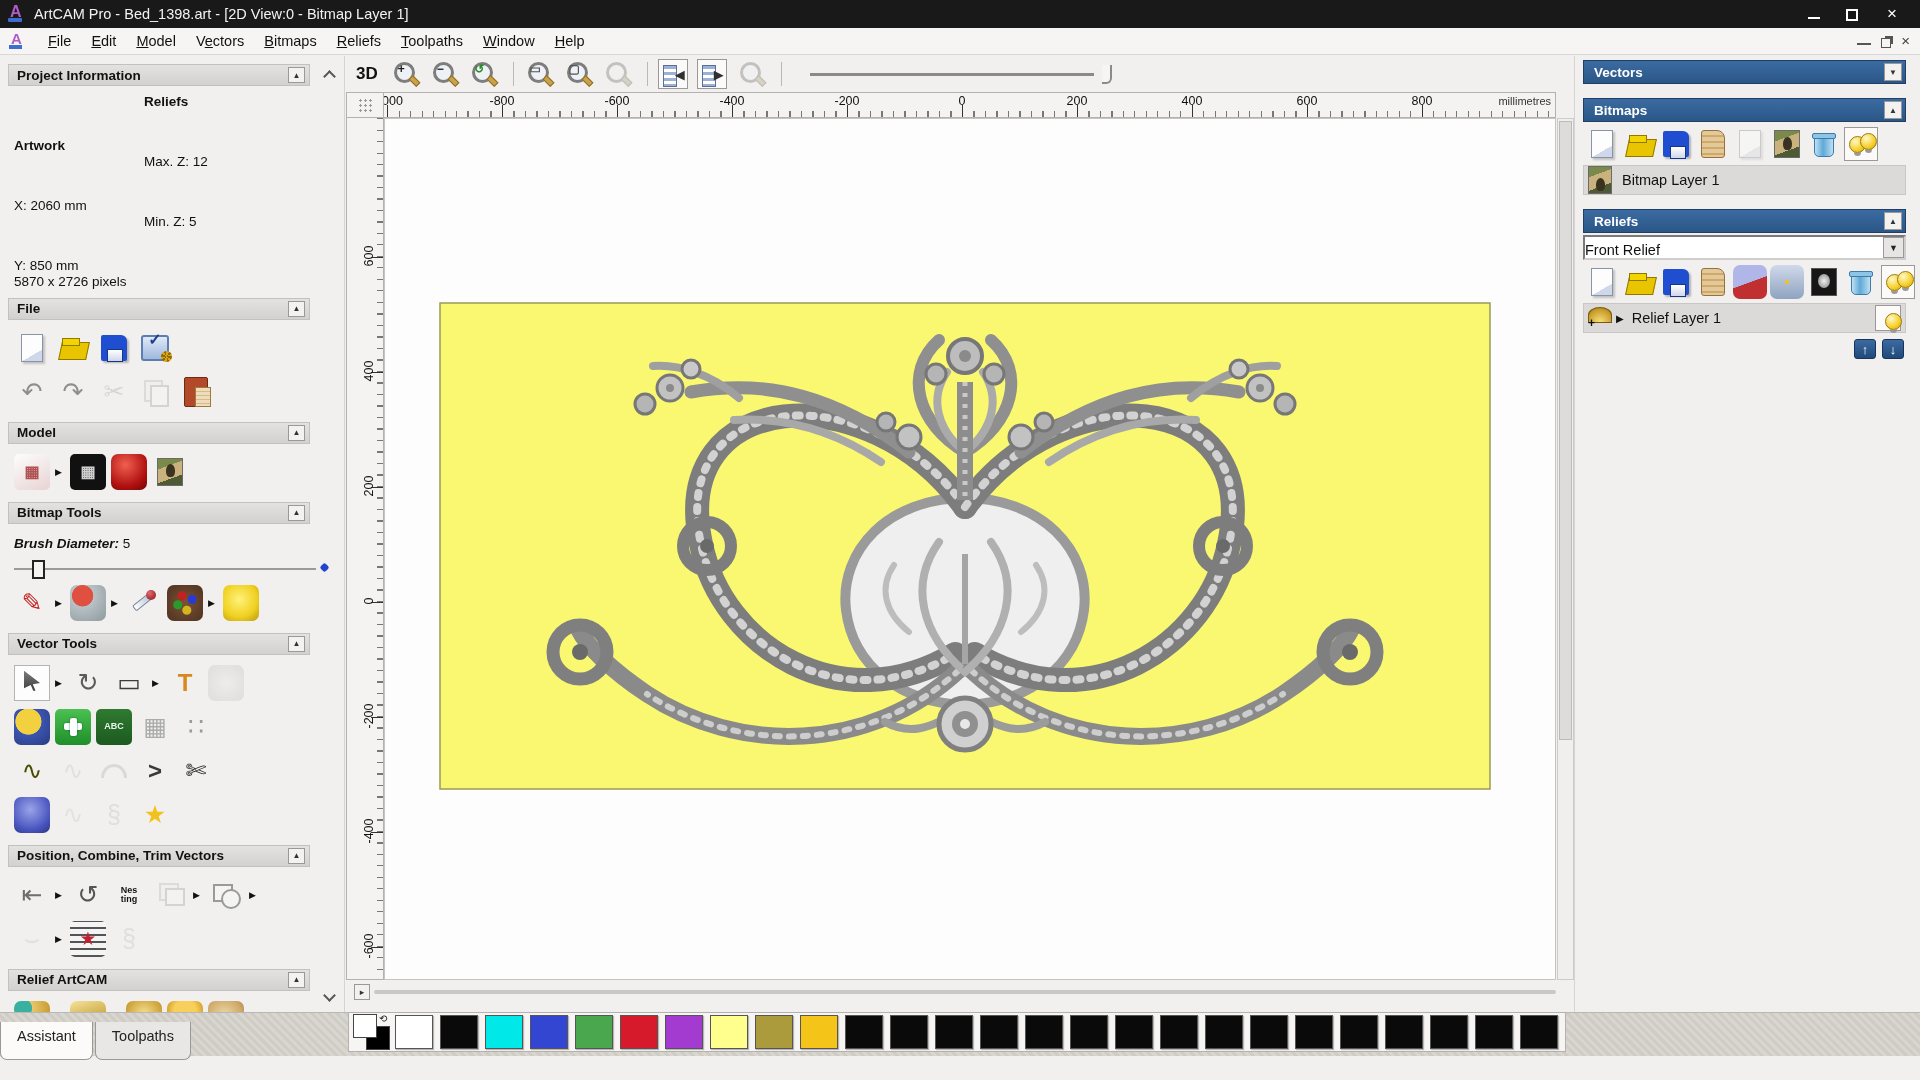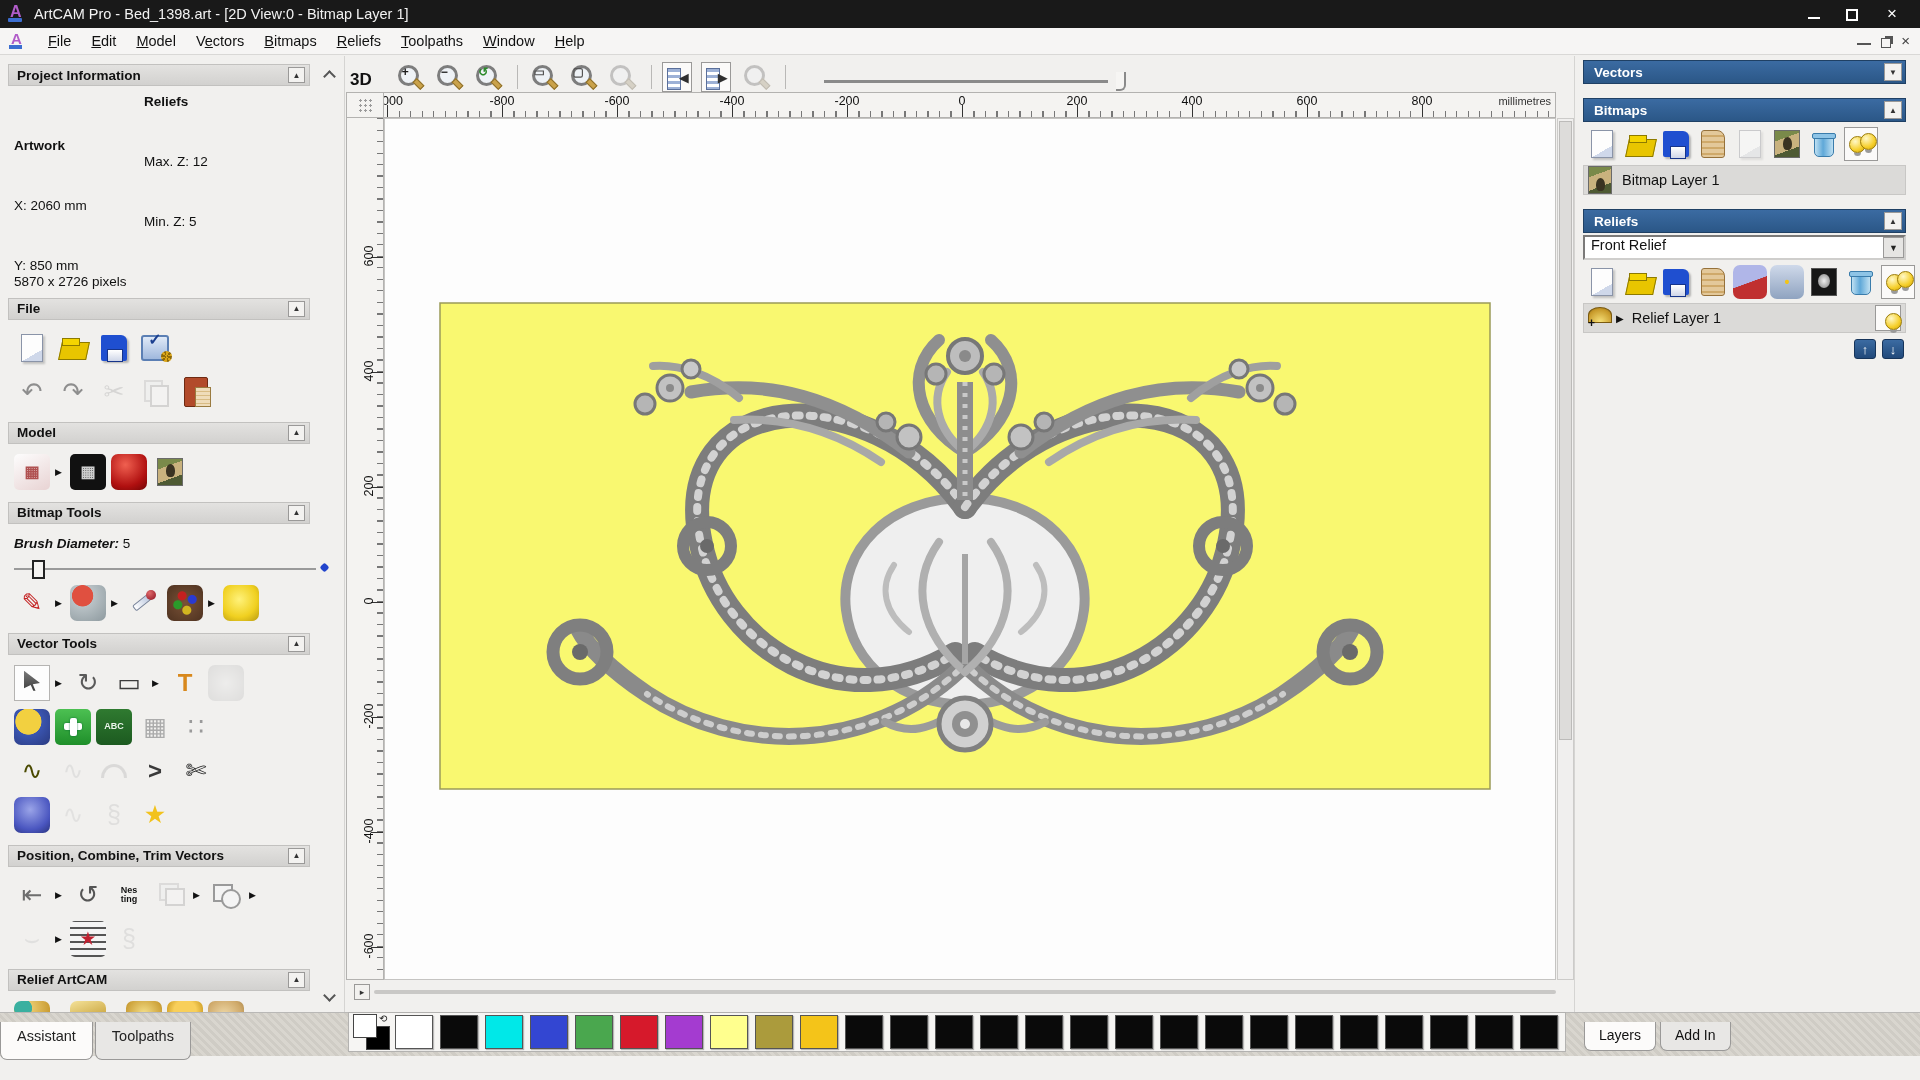--- a/index.html
+++ b/index.html
@@ -143,7 +143,7 @@
 
   
   .canvaszone { position:absolute; left:346px; top:0; width:1228px; height:956px; background:#f1f0ee; }
-  .ctoolbar { height:36px; display:flex; align-items:flex-end; gap:18px; }
+  .ctoolbar { height:36px; display:flex; align-items:center; padding-left:6px; gap:8px; }
   .btn3d { font-weight:bold; font-size:17px; padding:2px 4px; }
   .csep { width:1px; height:24px; background:#b9b8b6; margin:0 6px; }
   .zslider { position:relative; width:310px; height:22px; margin-left:14px; }

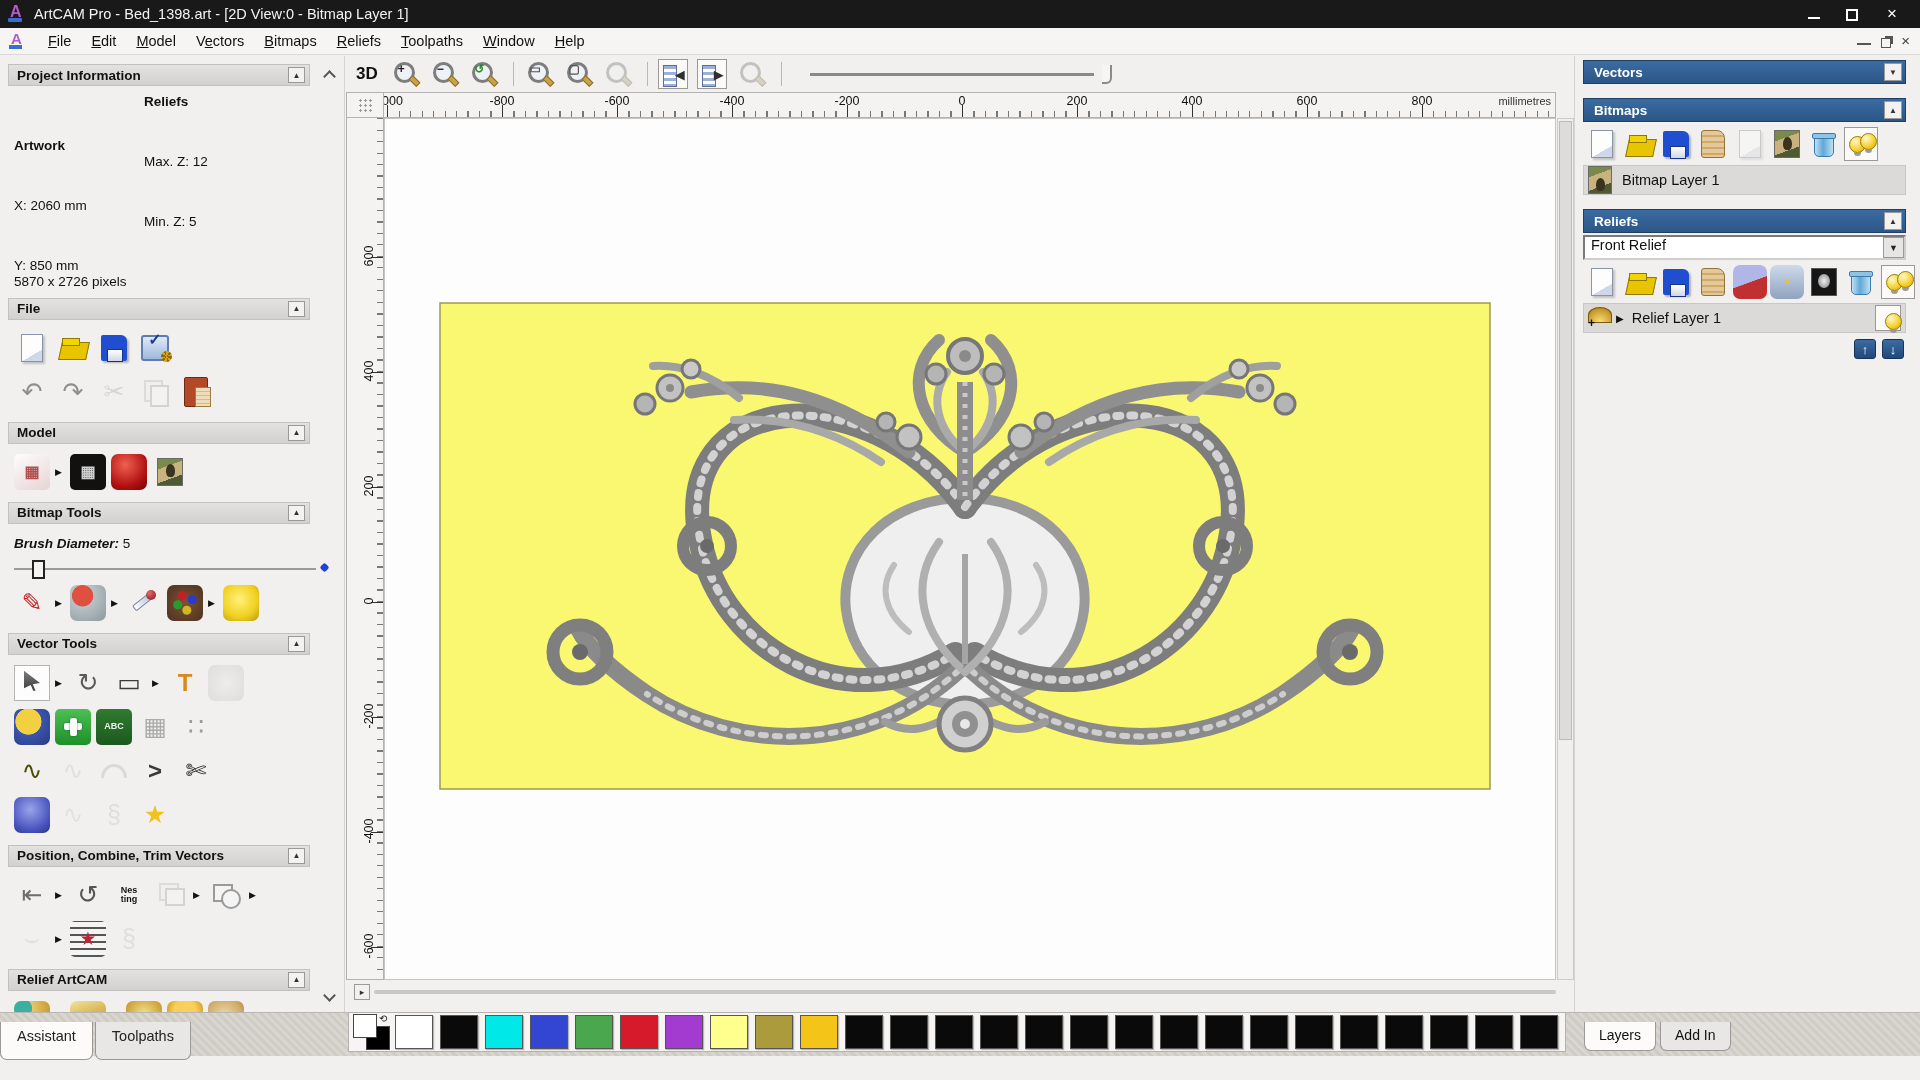--- a/index.html
+++ b/index.html
@@ -182,7 +182,7 @@
   .layer-row .thumb { width:24px; height:24px; margin-right:10px; position:relative; display:flex; align-items:center; justify-content:center; }
   .layer-row .exp { font-size:10px; margin-right:8px; }
   .layer-row .bulbbtn { margin-left:auto; width:26px; height:26px; border:1px solid #9a9998; background:#fcfbfa; position:relative; }
-  .dropdown { margin-top:2px; height:25px; border:2px inset #cfcecc; background:#fff; display:flex; align-items:flex-start; font-size:14.5px; padding-left:6px; }
+  .dropdown { margin-top:2px; height:25px; border:2px inset #cfcecc; background:#fff; display:flex; align-items:flex-end; font-size:14.5px; }
   .dropdown .dbtn { margin-left:auto; width:21px; height:21px; background:#e6e5e3; border:1px solid #9a9998; display:flex; align-items:center; justify-content:center; font-size:9px; color:#222; }
   .updown { display:flex; justify-content:flex-end; gap:6px; padding:6px 2px 0 0; }
   .udbtn { width:22px; height:20px; background:linear-gradient(#3b6ba2,#21497a); color:#fff; border:1px solid #16345a; border-radius:3px; font-size:13px; display:flex; align-items:center; justify-content:center; }

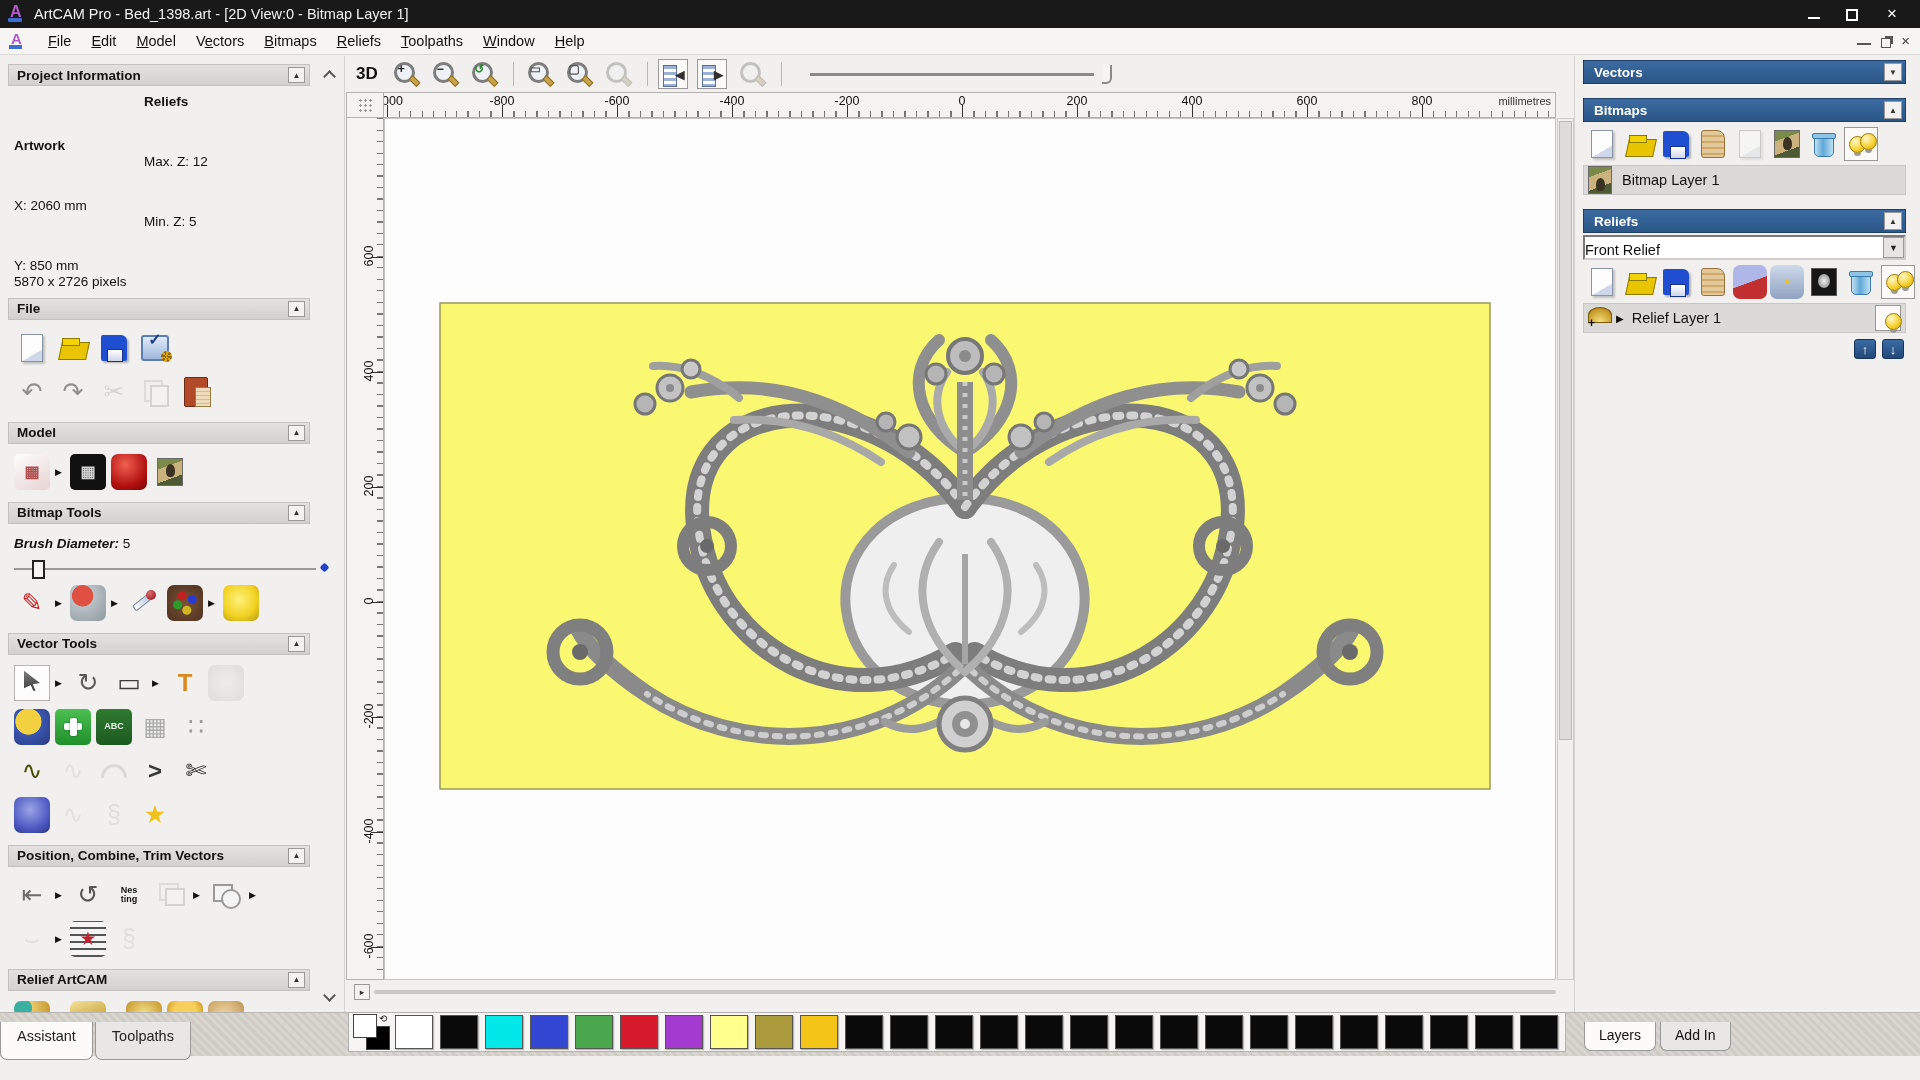--- a/index.html
+++ b/index.html
@@ -786,10 +786,6 @@
       </div>
     </div>
 
-    <div class="rp-tabs">
-      <span class="rp-tab active">Layers</span>
-      <span class="rp-tab">Add In</span>
-    </div>
 
     <div class="bottomstrip"></div>
     <div class="palette">

